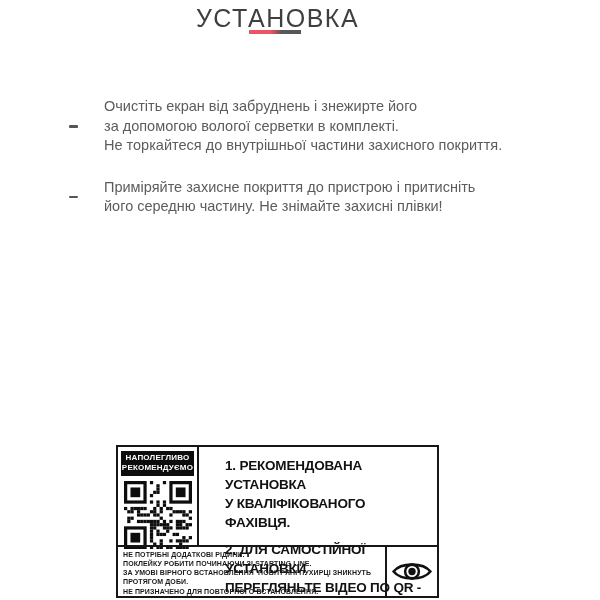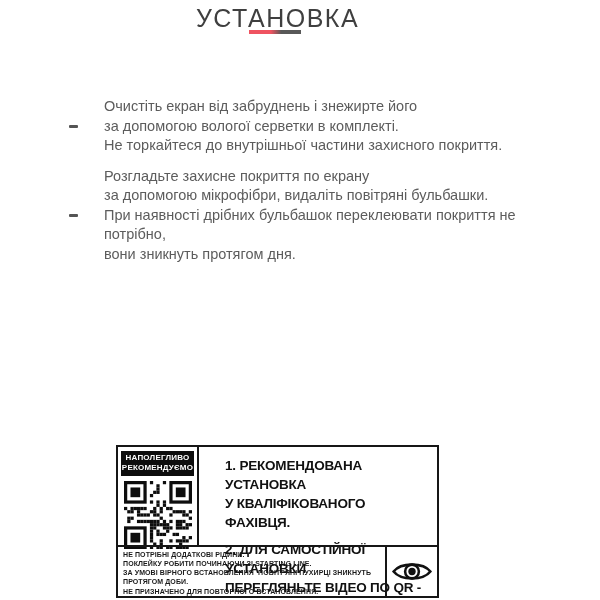--- a/index.html
+++ b/index.html
@@ -24,7 +24,7 @@
   
   .instructions{
     position:absolute;left:65px;top:97px;width:512px;
-    display:flex;flex-direction:column;gap:11px;
+    display:flex;flex-direction:column;gap:22px;
   }
   .instr-item{display:flex;align-items:center;}
   .instr-dash{

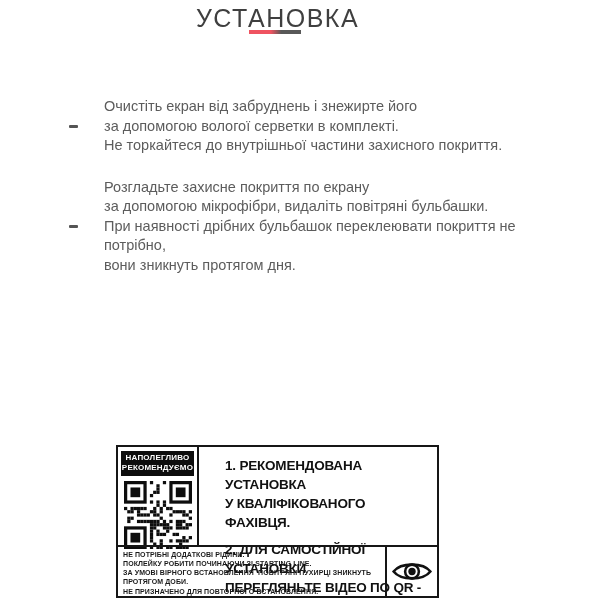--- a/index.html
+++ b/index.html
@@ -96,6 +96,11 @@
       <span class="instr-text">Очистіть екран від забруднень і знежирте його
 за допомогою вологої серветки в комплекті.
 Не торкайтеся до внутрішньої частини захисного покриття.</span>
+    </div>
+      <div class="instr-item">
+      <span class="instr-dash"></span>
+      <span class="instr-text">Приміряйте захисне покриття до пристрою і притисніть
+його середню частину. Не знімайте захисні плівки!</span>
     </div>
       <div class="instr-item">
       <span class="instr-dash"></span>

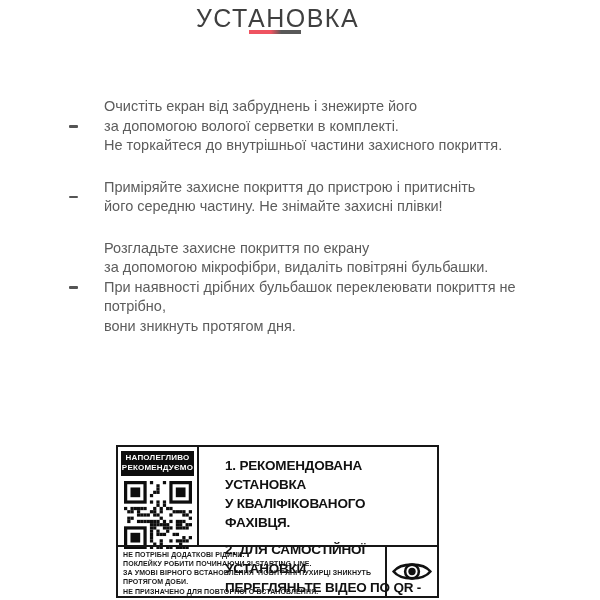--- a/index.html
+++ b/index.html
@@ -101,13 +101,6 @@
       <span class="instr-dash"></span>
       <span class="instr-text">Приміряйте захисне покриття до пристрою і притисніть
 його середню частину. Не знімайте захисні плівки!</span>
-    </div>
-      <div class="instr-item">
-      <span class="instr-dash"></span>
-      <span class="instr-text">Розгладьте захисне покриття по екрану
-за допомогою мікрофібри, видаліть повітряні бульбашки.
-При наявності дрібних бульбашок переклеювати покриття не потрібно,
-вони зникнуть протягом дня.</span>
     </div>
     </div>
 

